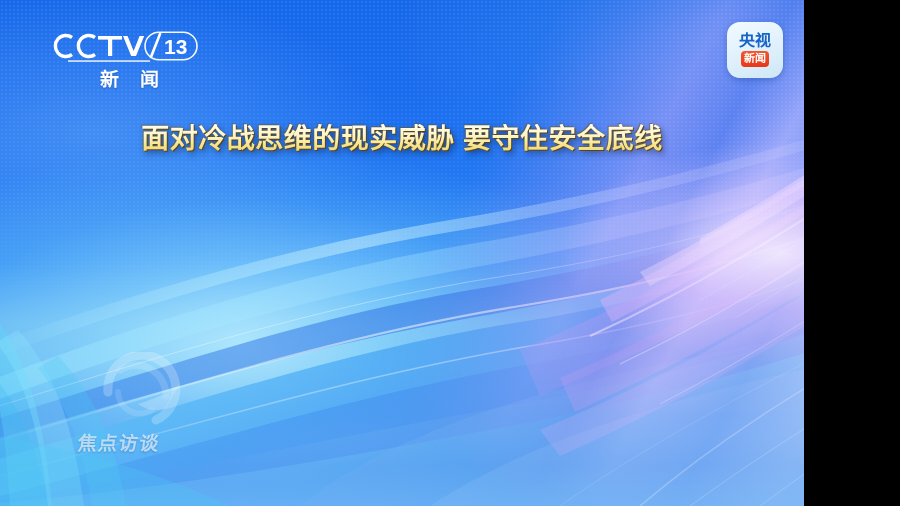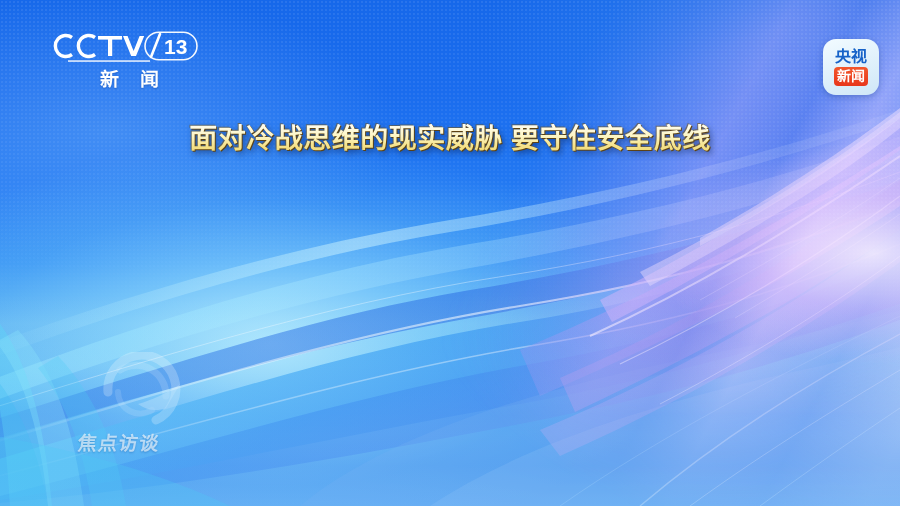--- a/index.html
+++ b/index.html
@@ -8,7 +8,7 @@
 
   #screen{
     position:relative;
-    width:900px;height:506px;
+    width:804px;height:506px;
     overflow:hidden;
     font-family:"Liberation Sans","DejaVu Sans",sans-serif;
     background:#1464e6;

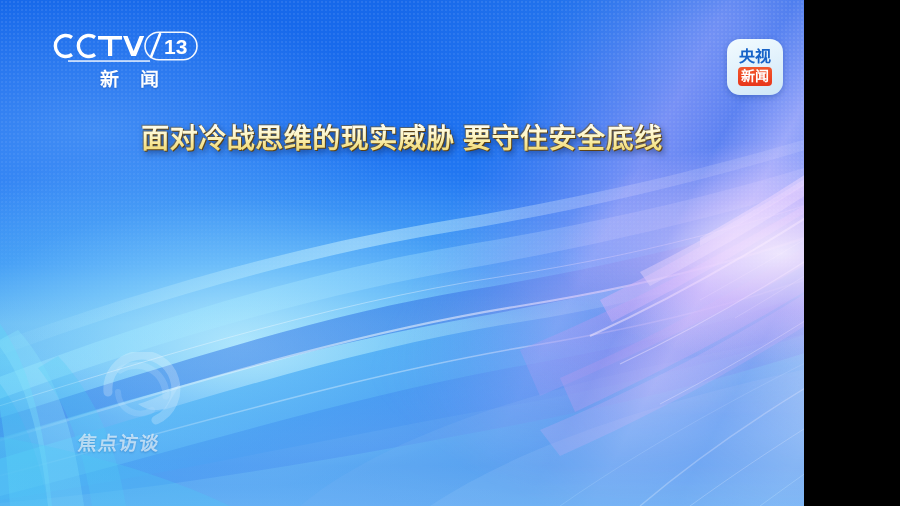--- a/index.html
+++ b/index.html
@@ -121,7 +121,7 @@
     background:linear-gradient(160deg,#f2fbff 0%,#dff0fb 55%,#cfe7f7 100%);
     box-shadow:0 2px 6px rgba(0,40,110,.28);
     display:flex;flex-direction:column;align-items:center;justify-content:center;
-    gap:2px;padding:4px 3px;margin-top:17px;
+    gap:2px;padding:4px 3px;
   }
   #yangshi-top{
     font-size:16px;font-weight:700;line-height:1;

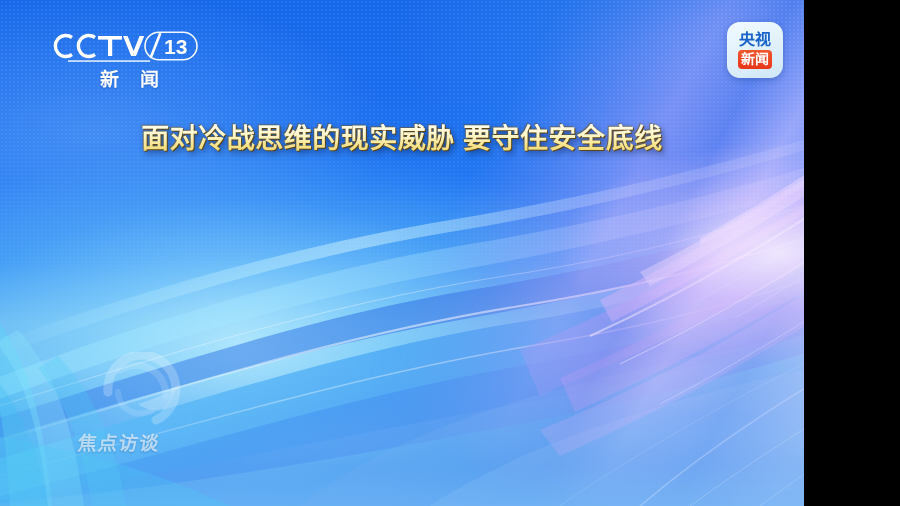--- a/index.html
+++ b/index.html
@@ -129,7 +129,7 @@
     font-family:"Liberation Sans","DejaVu Sans",sans-serif;
   }
   #yangshi-bottom{
-    font-size:14px;font-weight:700;line-height:1;
+    font-size:11px;font-weight:700;line-height:1;
     color:#ffffff;letter-spacing:0px;
     background:linear-gradient(180deg,#f2572c 0%,#e8361b 100%);
     border-radius:4px;padding:2px 3px 3px;

